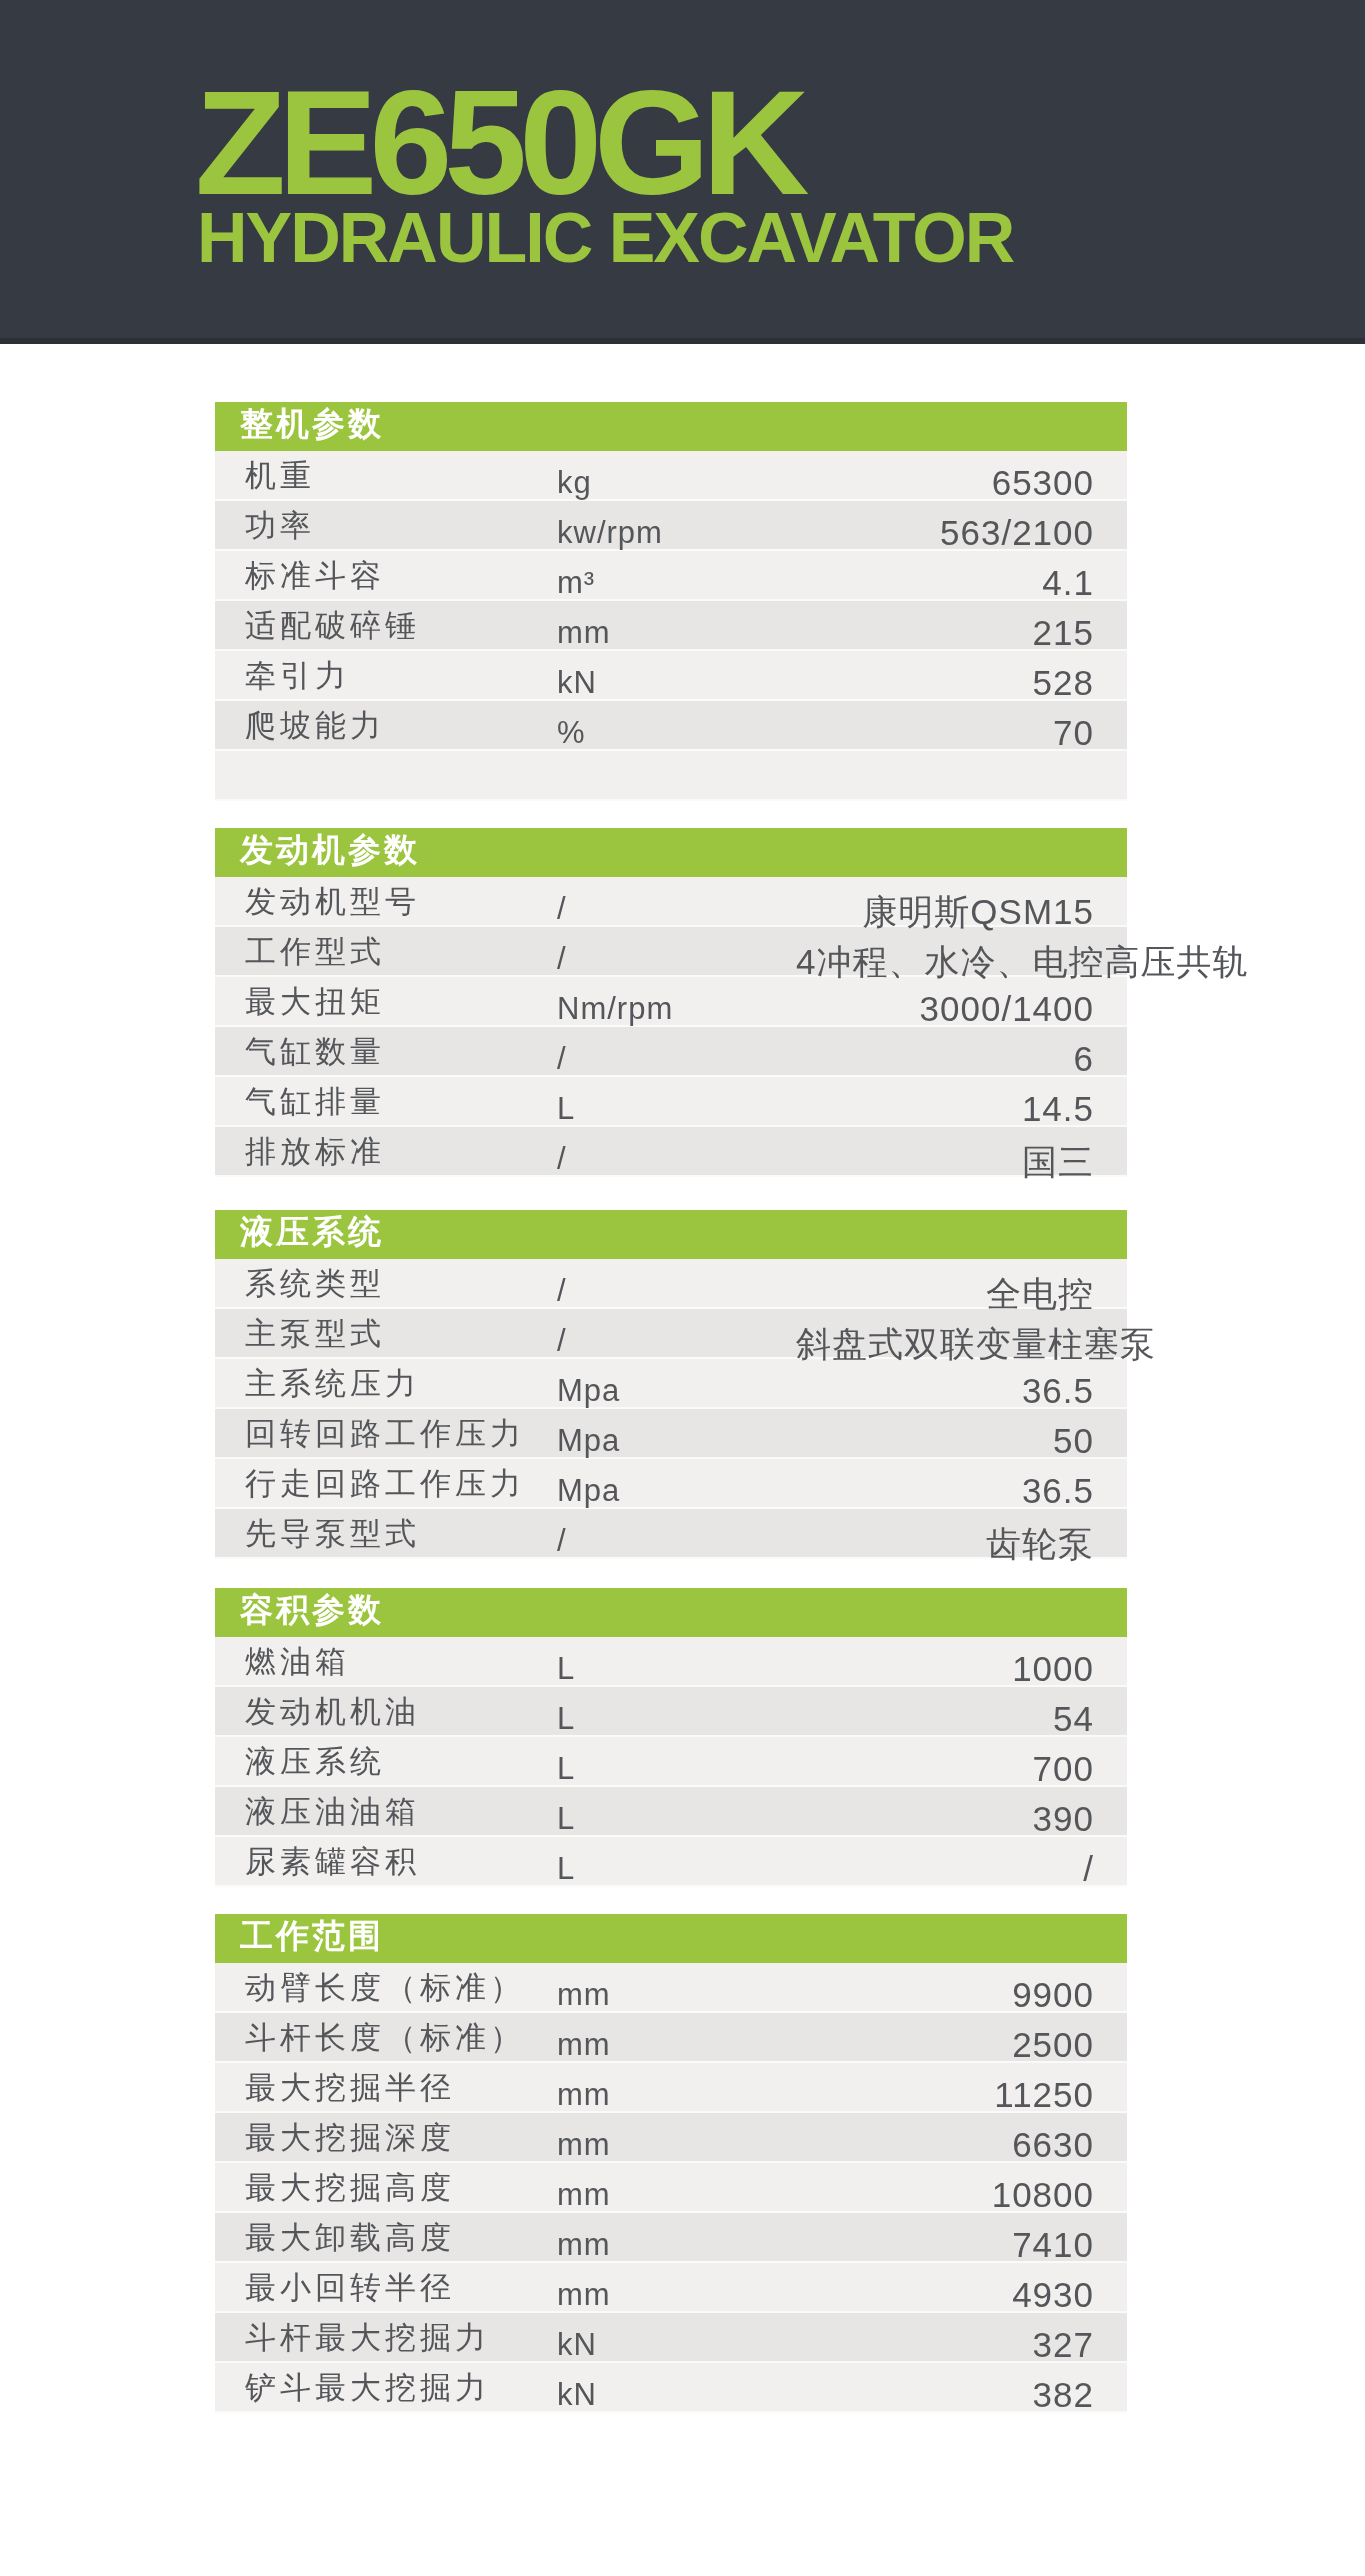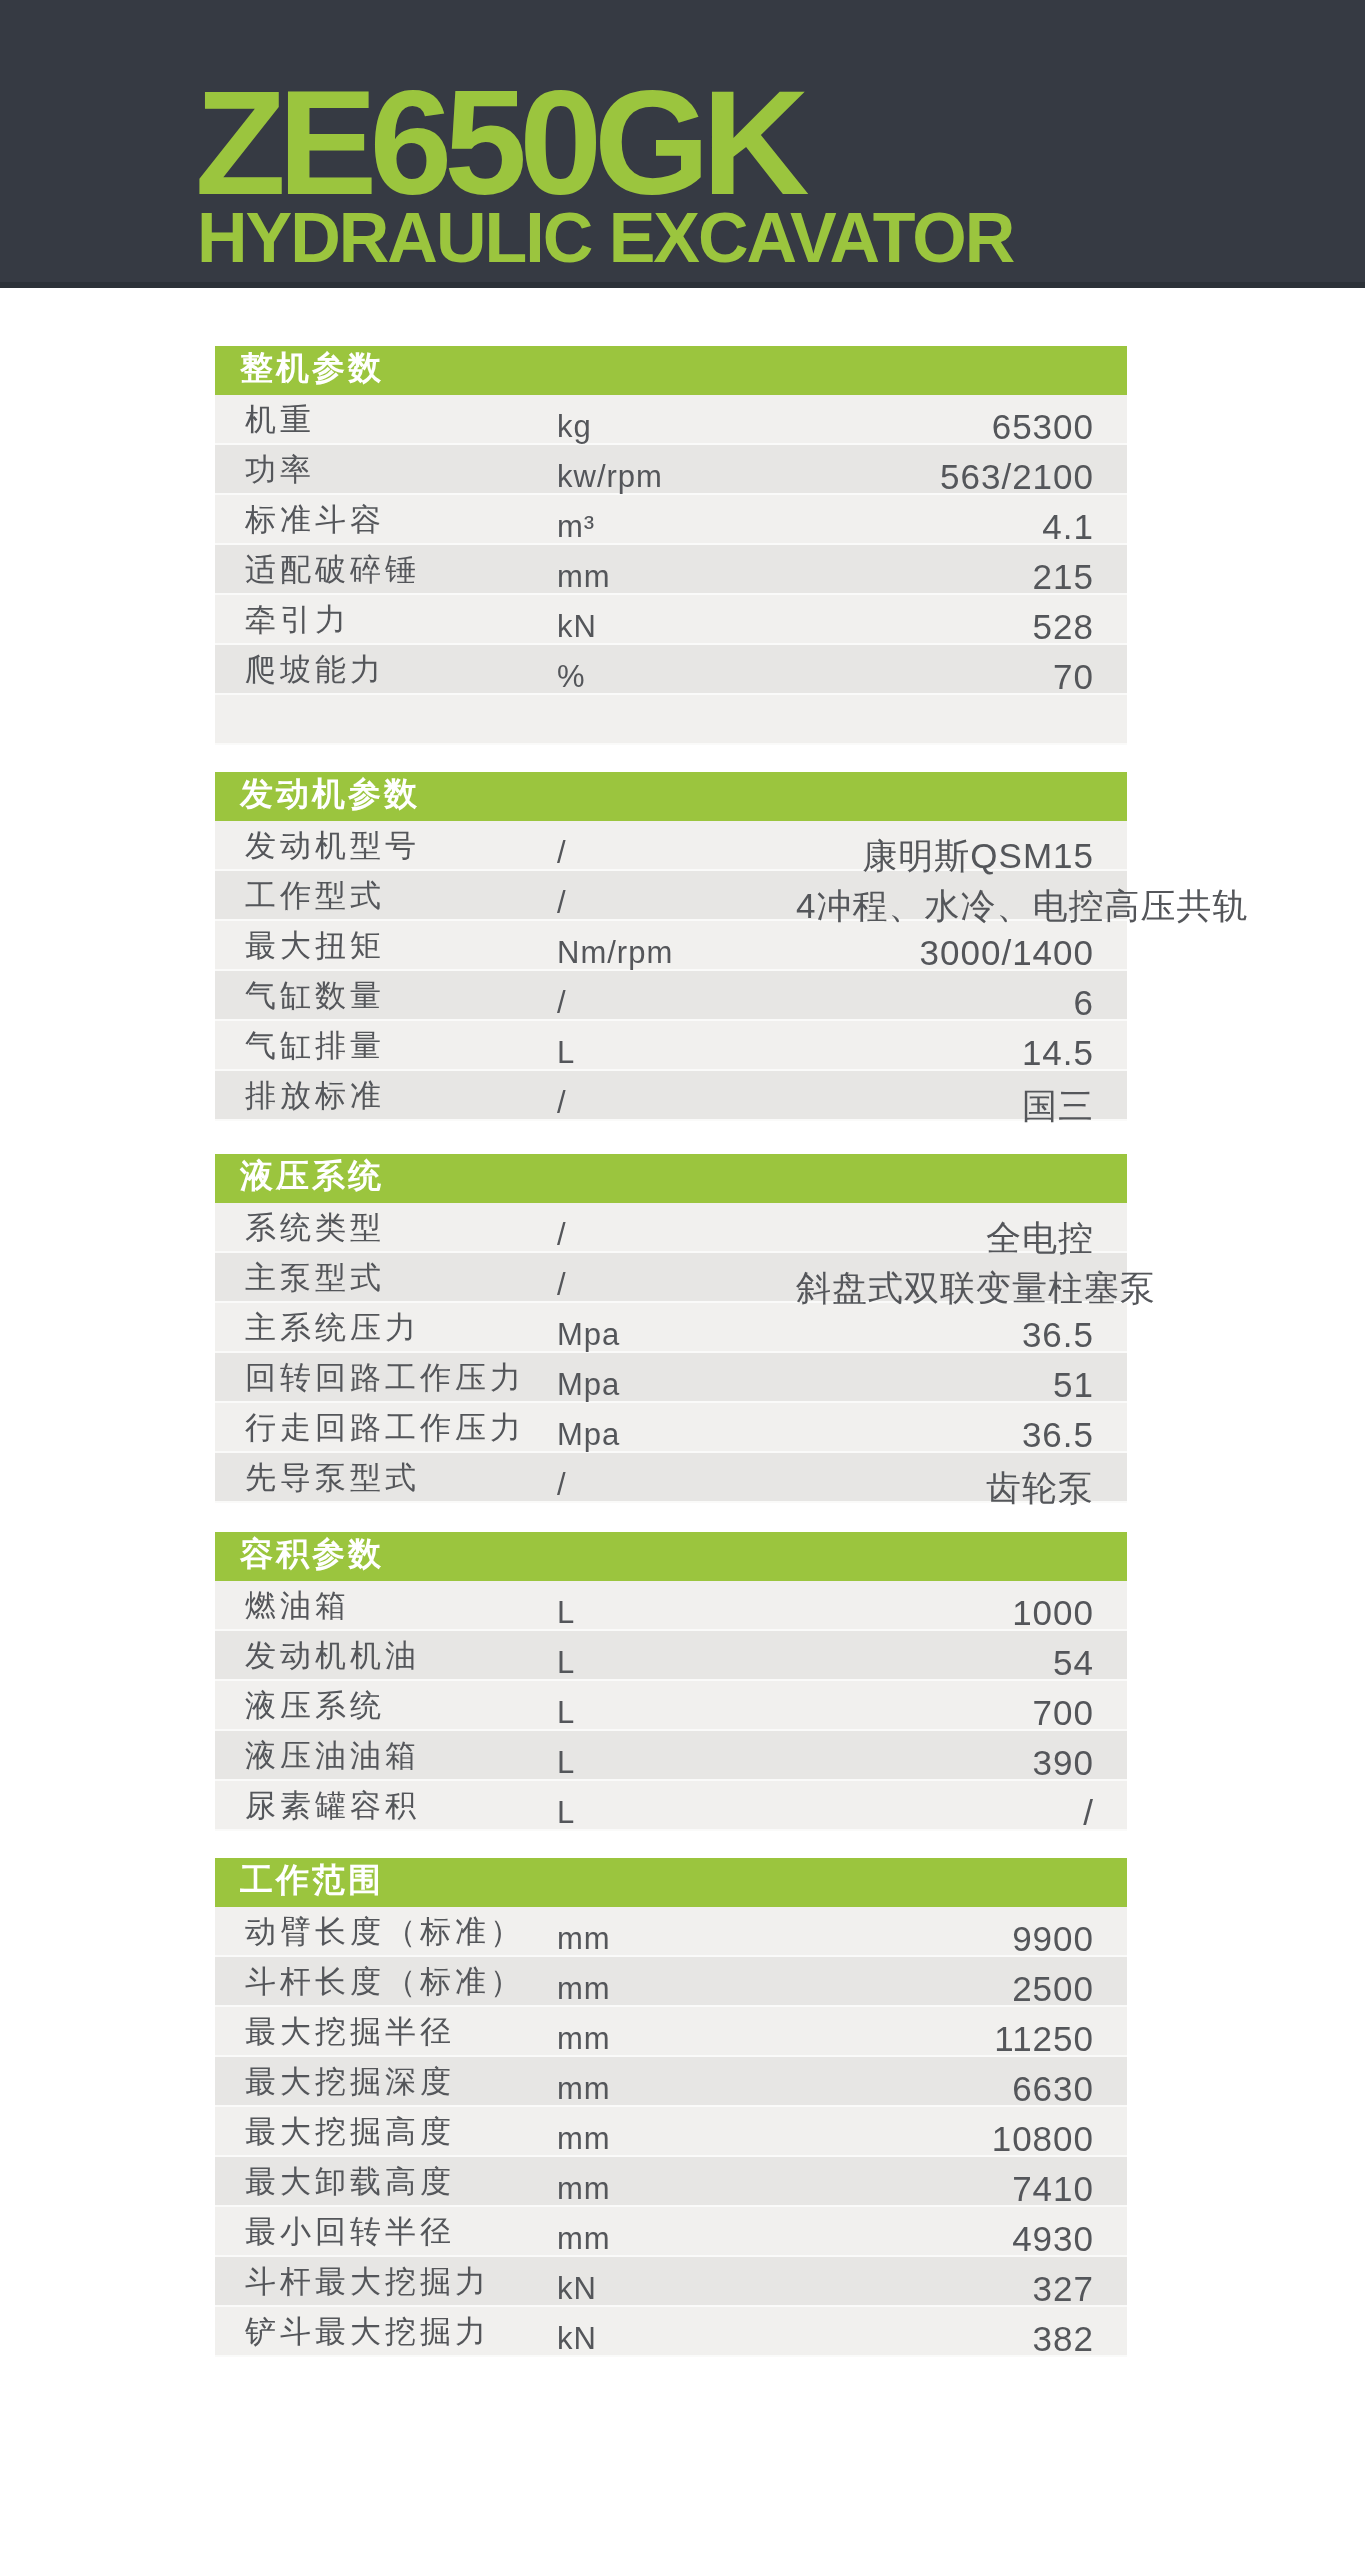--- a/index.html
+++ b/index.html
@@ -19,7 +19,7 @@
   
   .hero{
     position:relative;
-    width:100%;height:288px;
+    width:100%;height:344px;
     background:var(--header-bg);
     border-bottom:6px solid var(--header-edge);
     box-sizing:border-box;

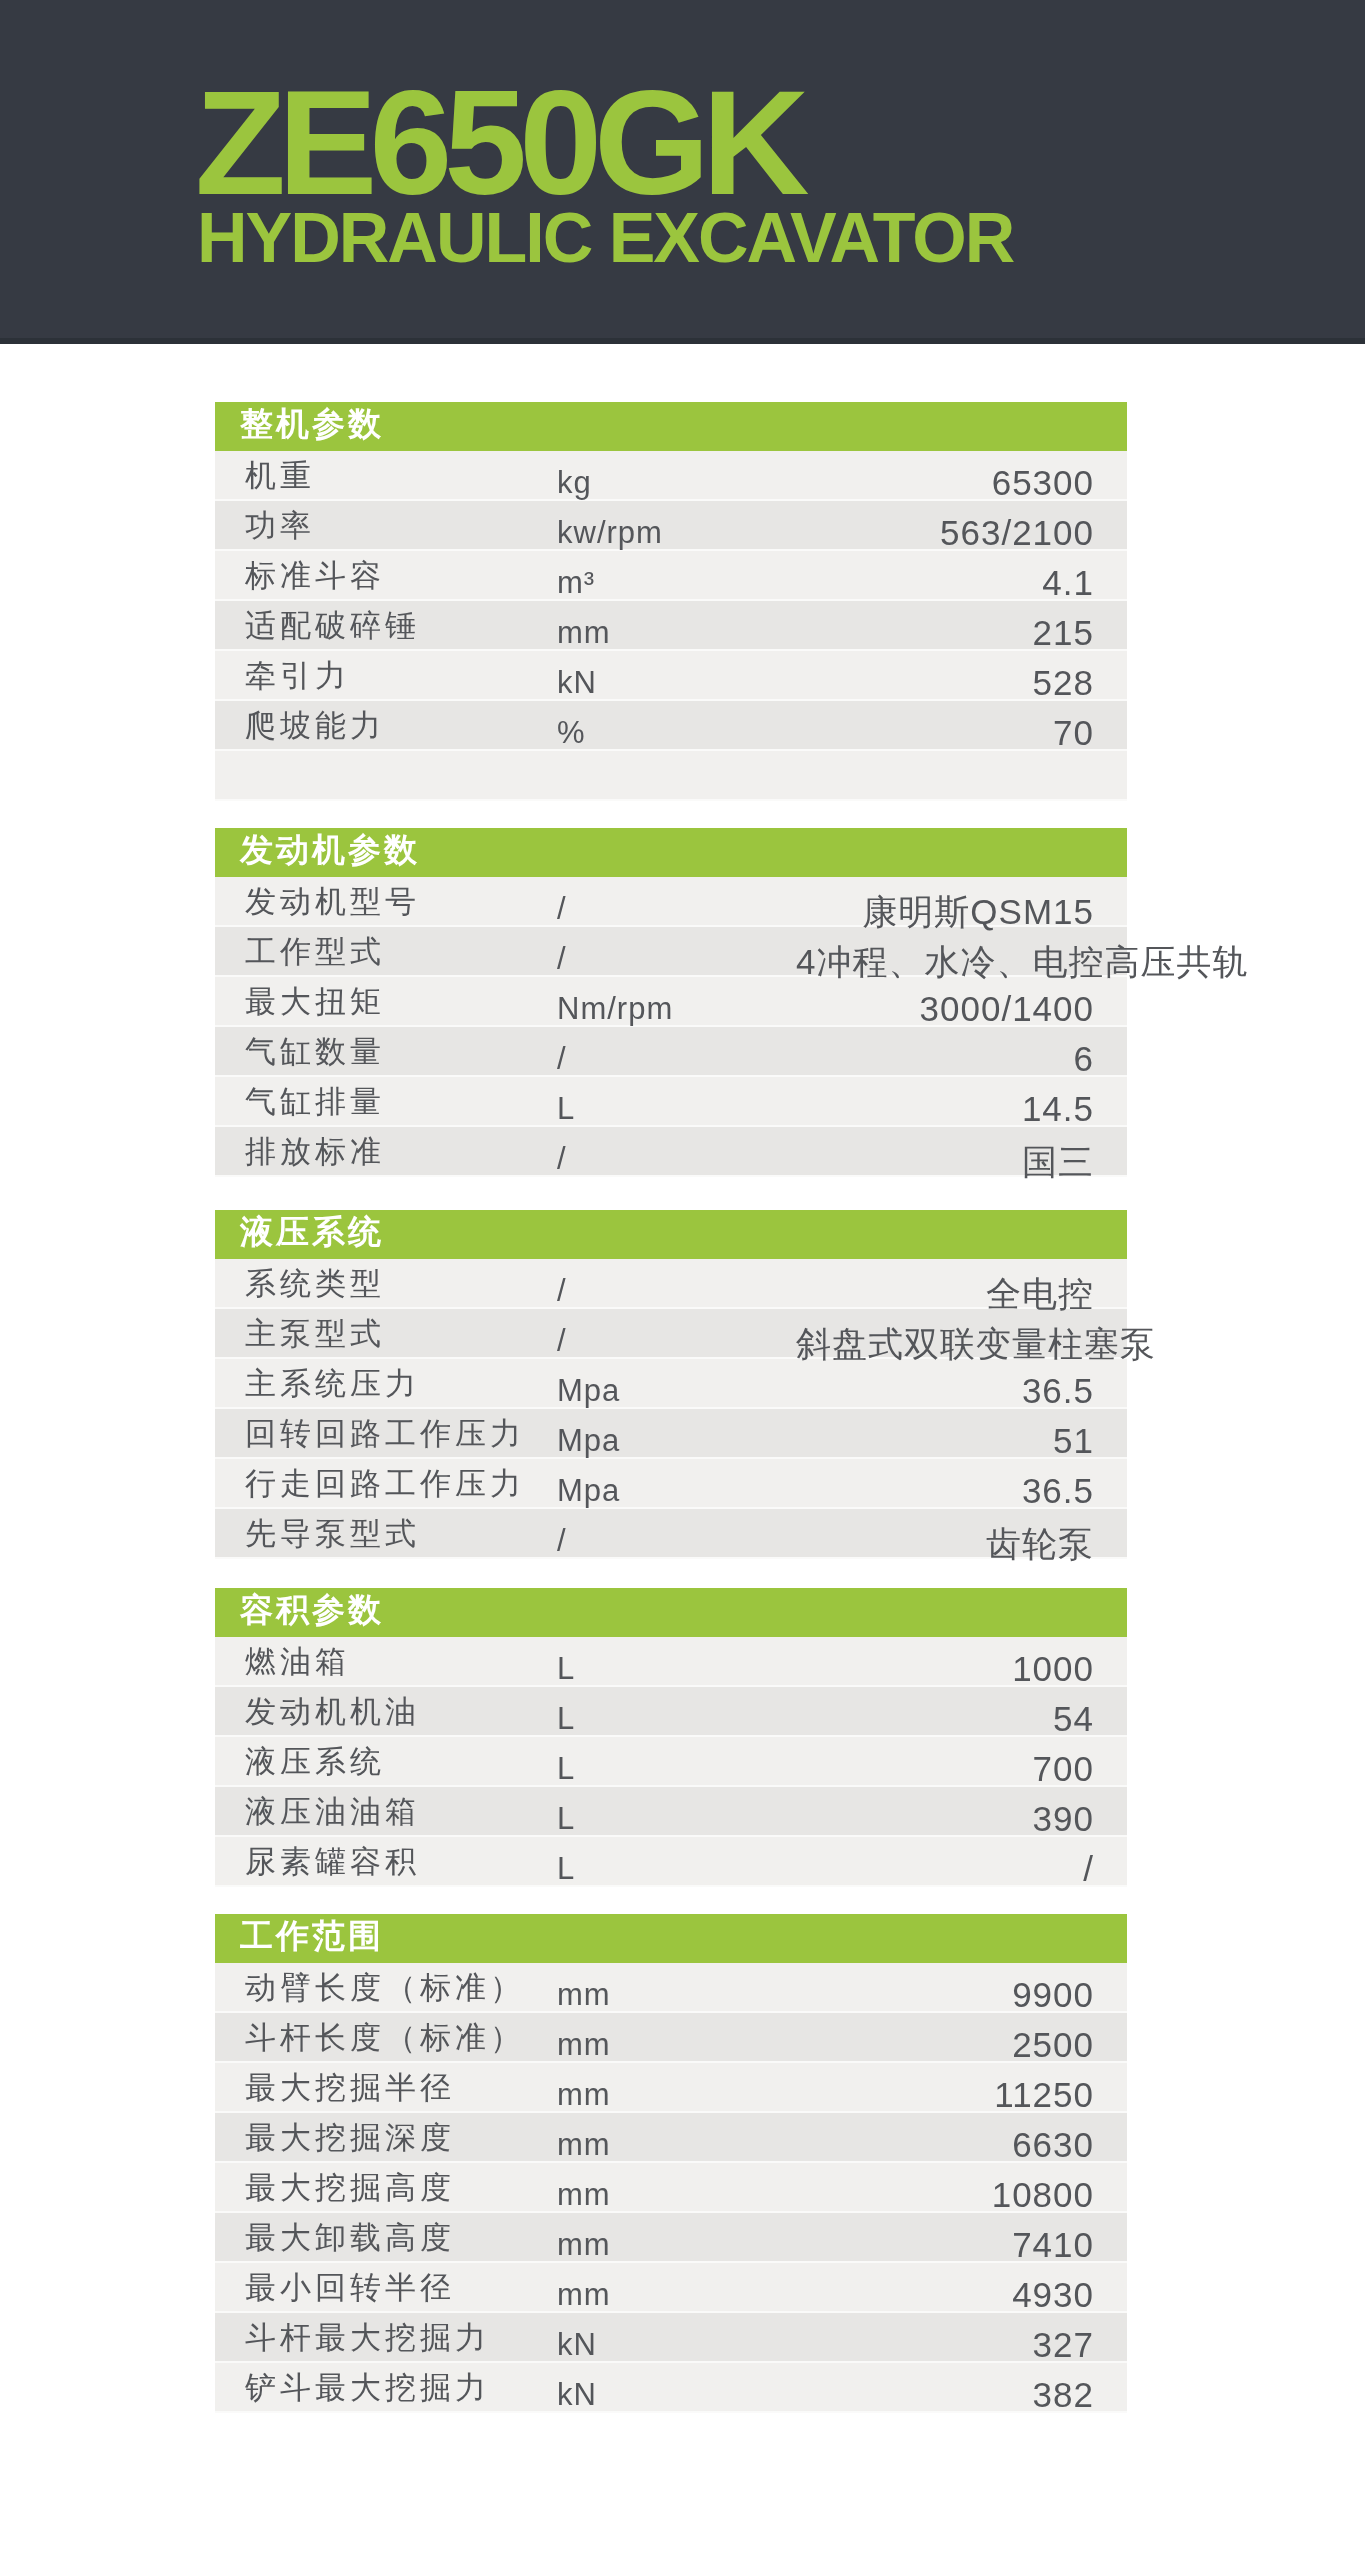--- a/index.html
+++ b/index.html
@@ -220,7 +220,7 @@
   <div class="spec-row alt">
     <span class="cell label">回转回路工作压力</span>
     <span class="cell unit">Mpa</span>
-    <span class="cell value">51</span>
+    <span class="cell value">50</span>
   </div>
 
   <div class="spec-row">

